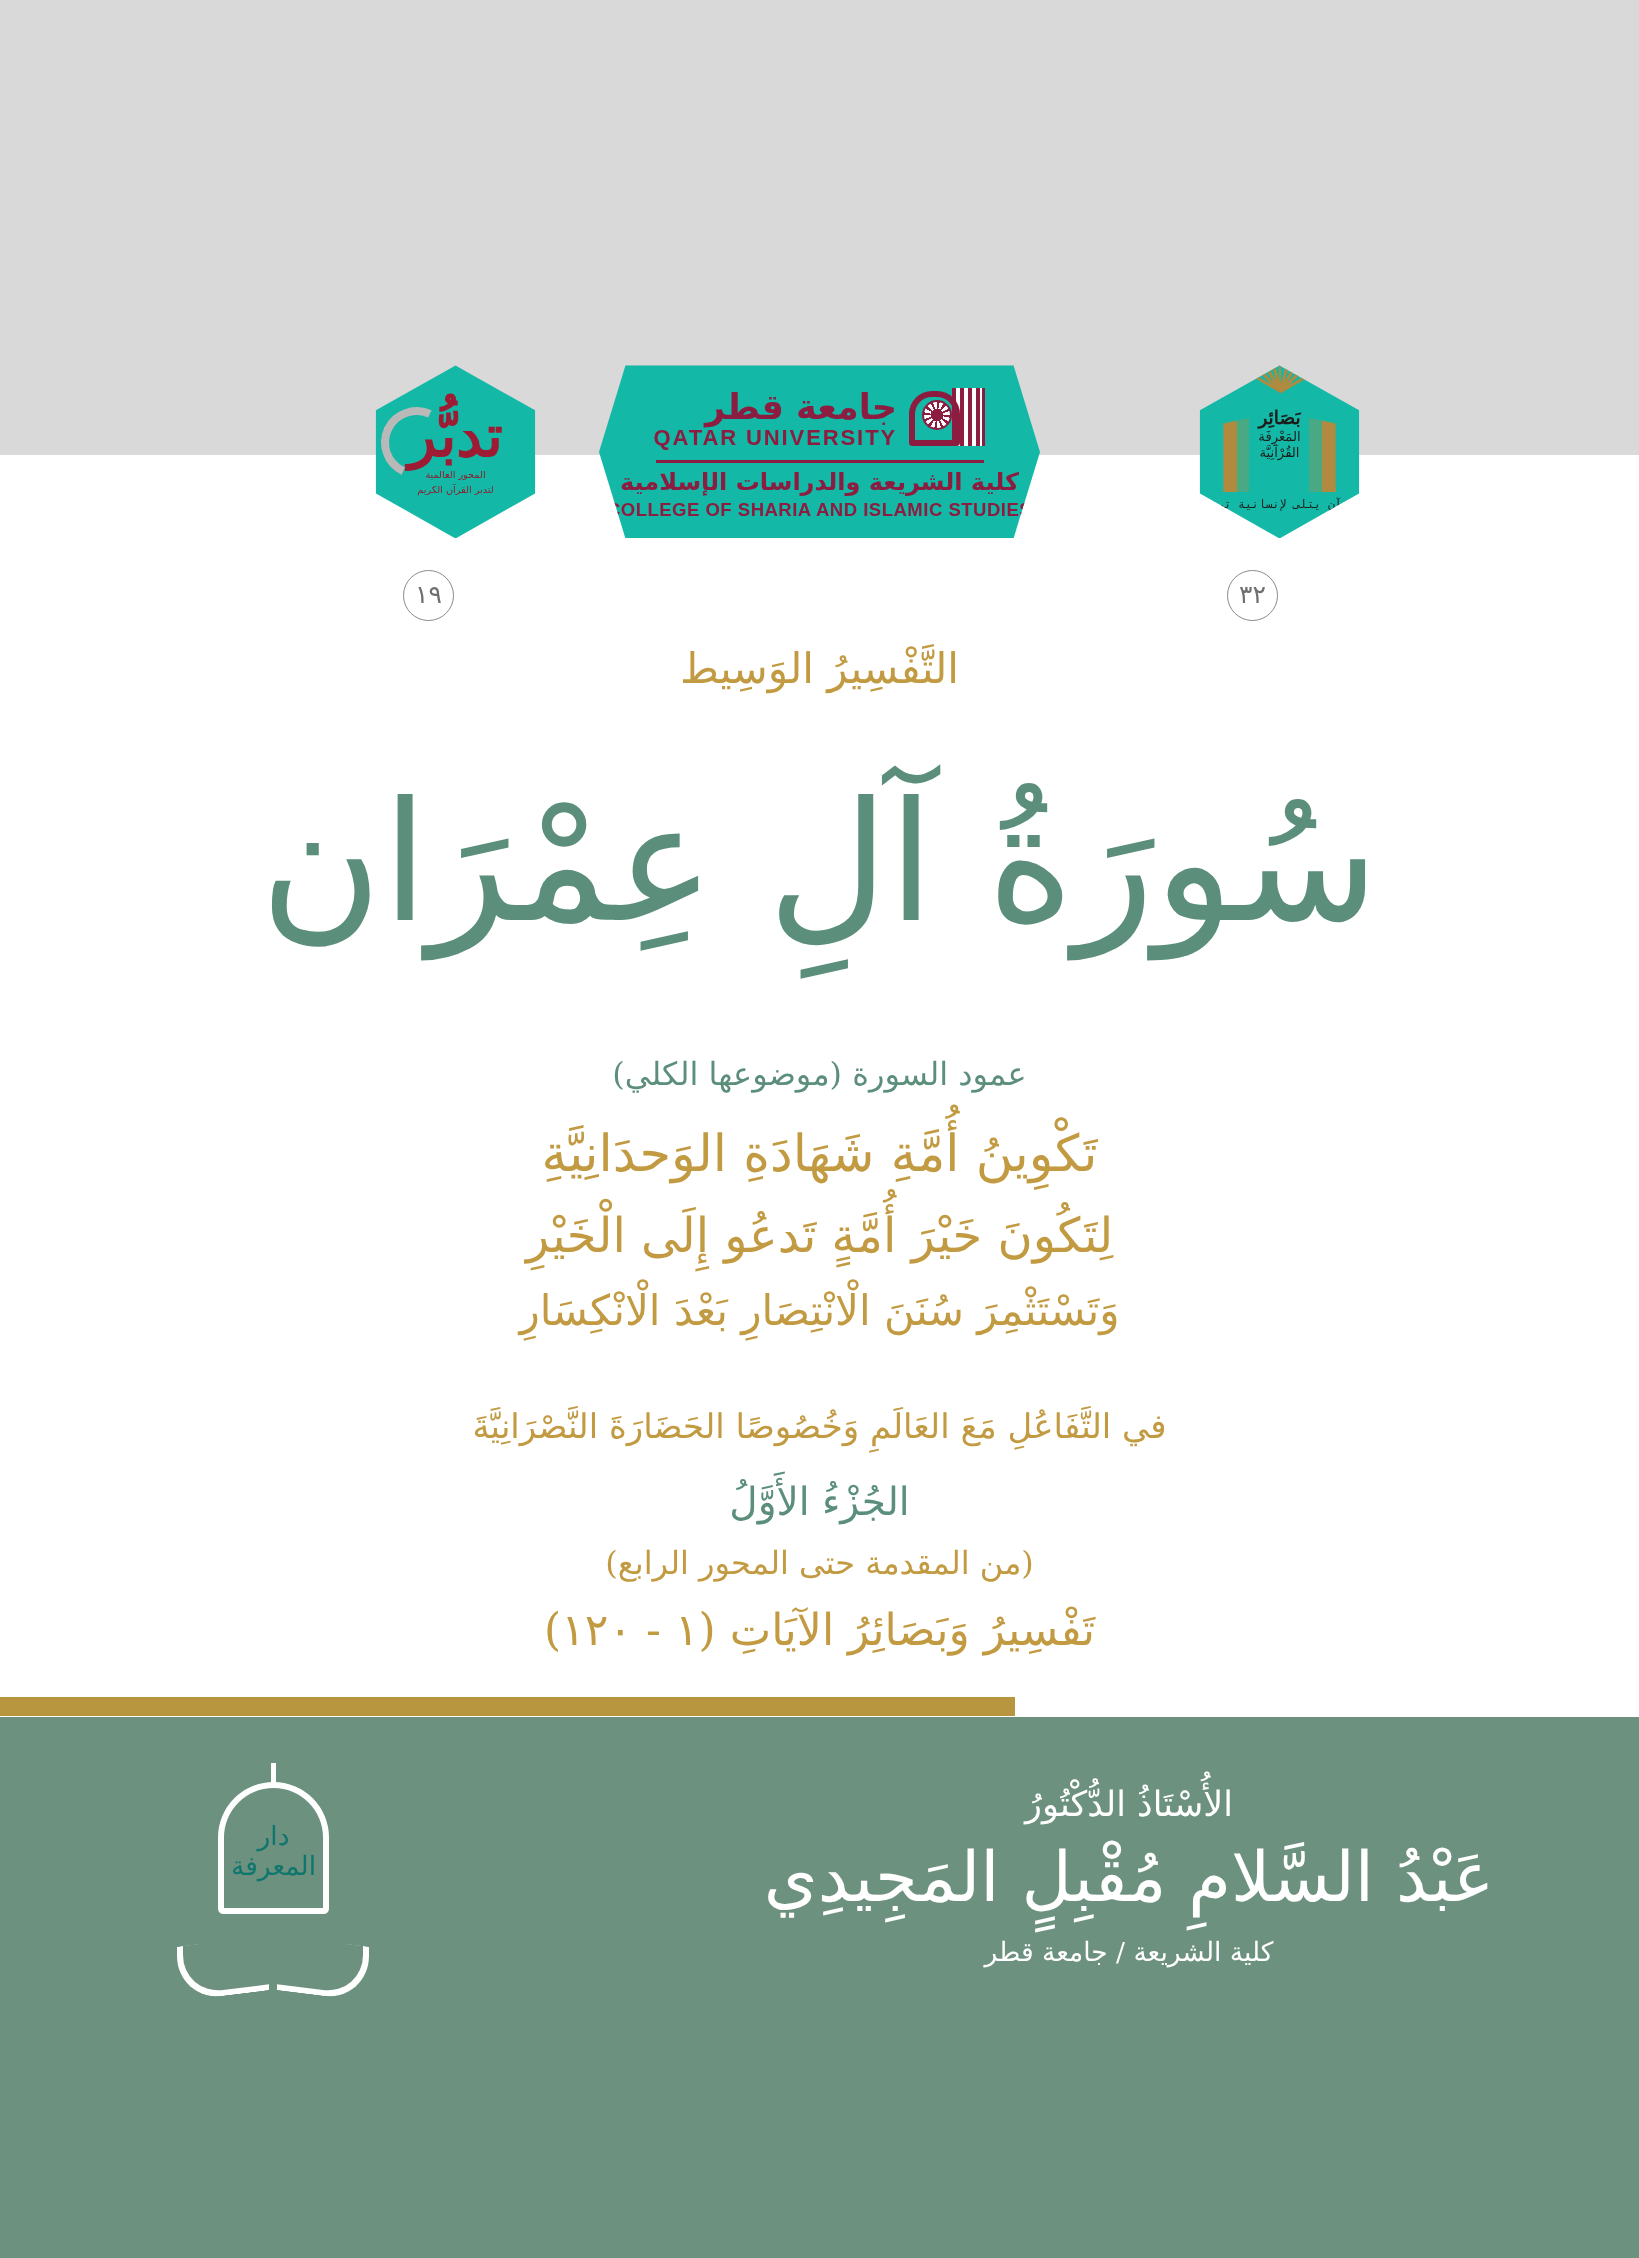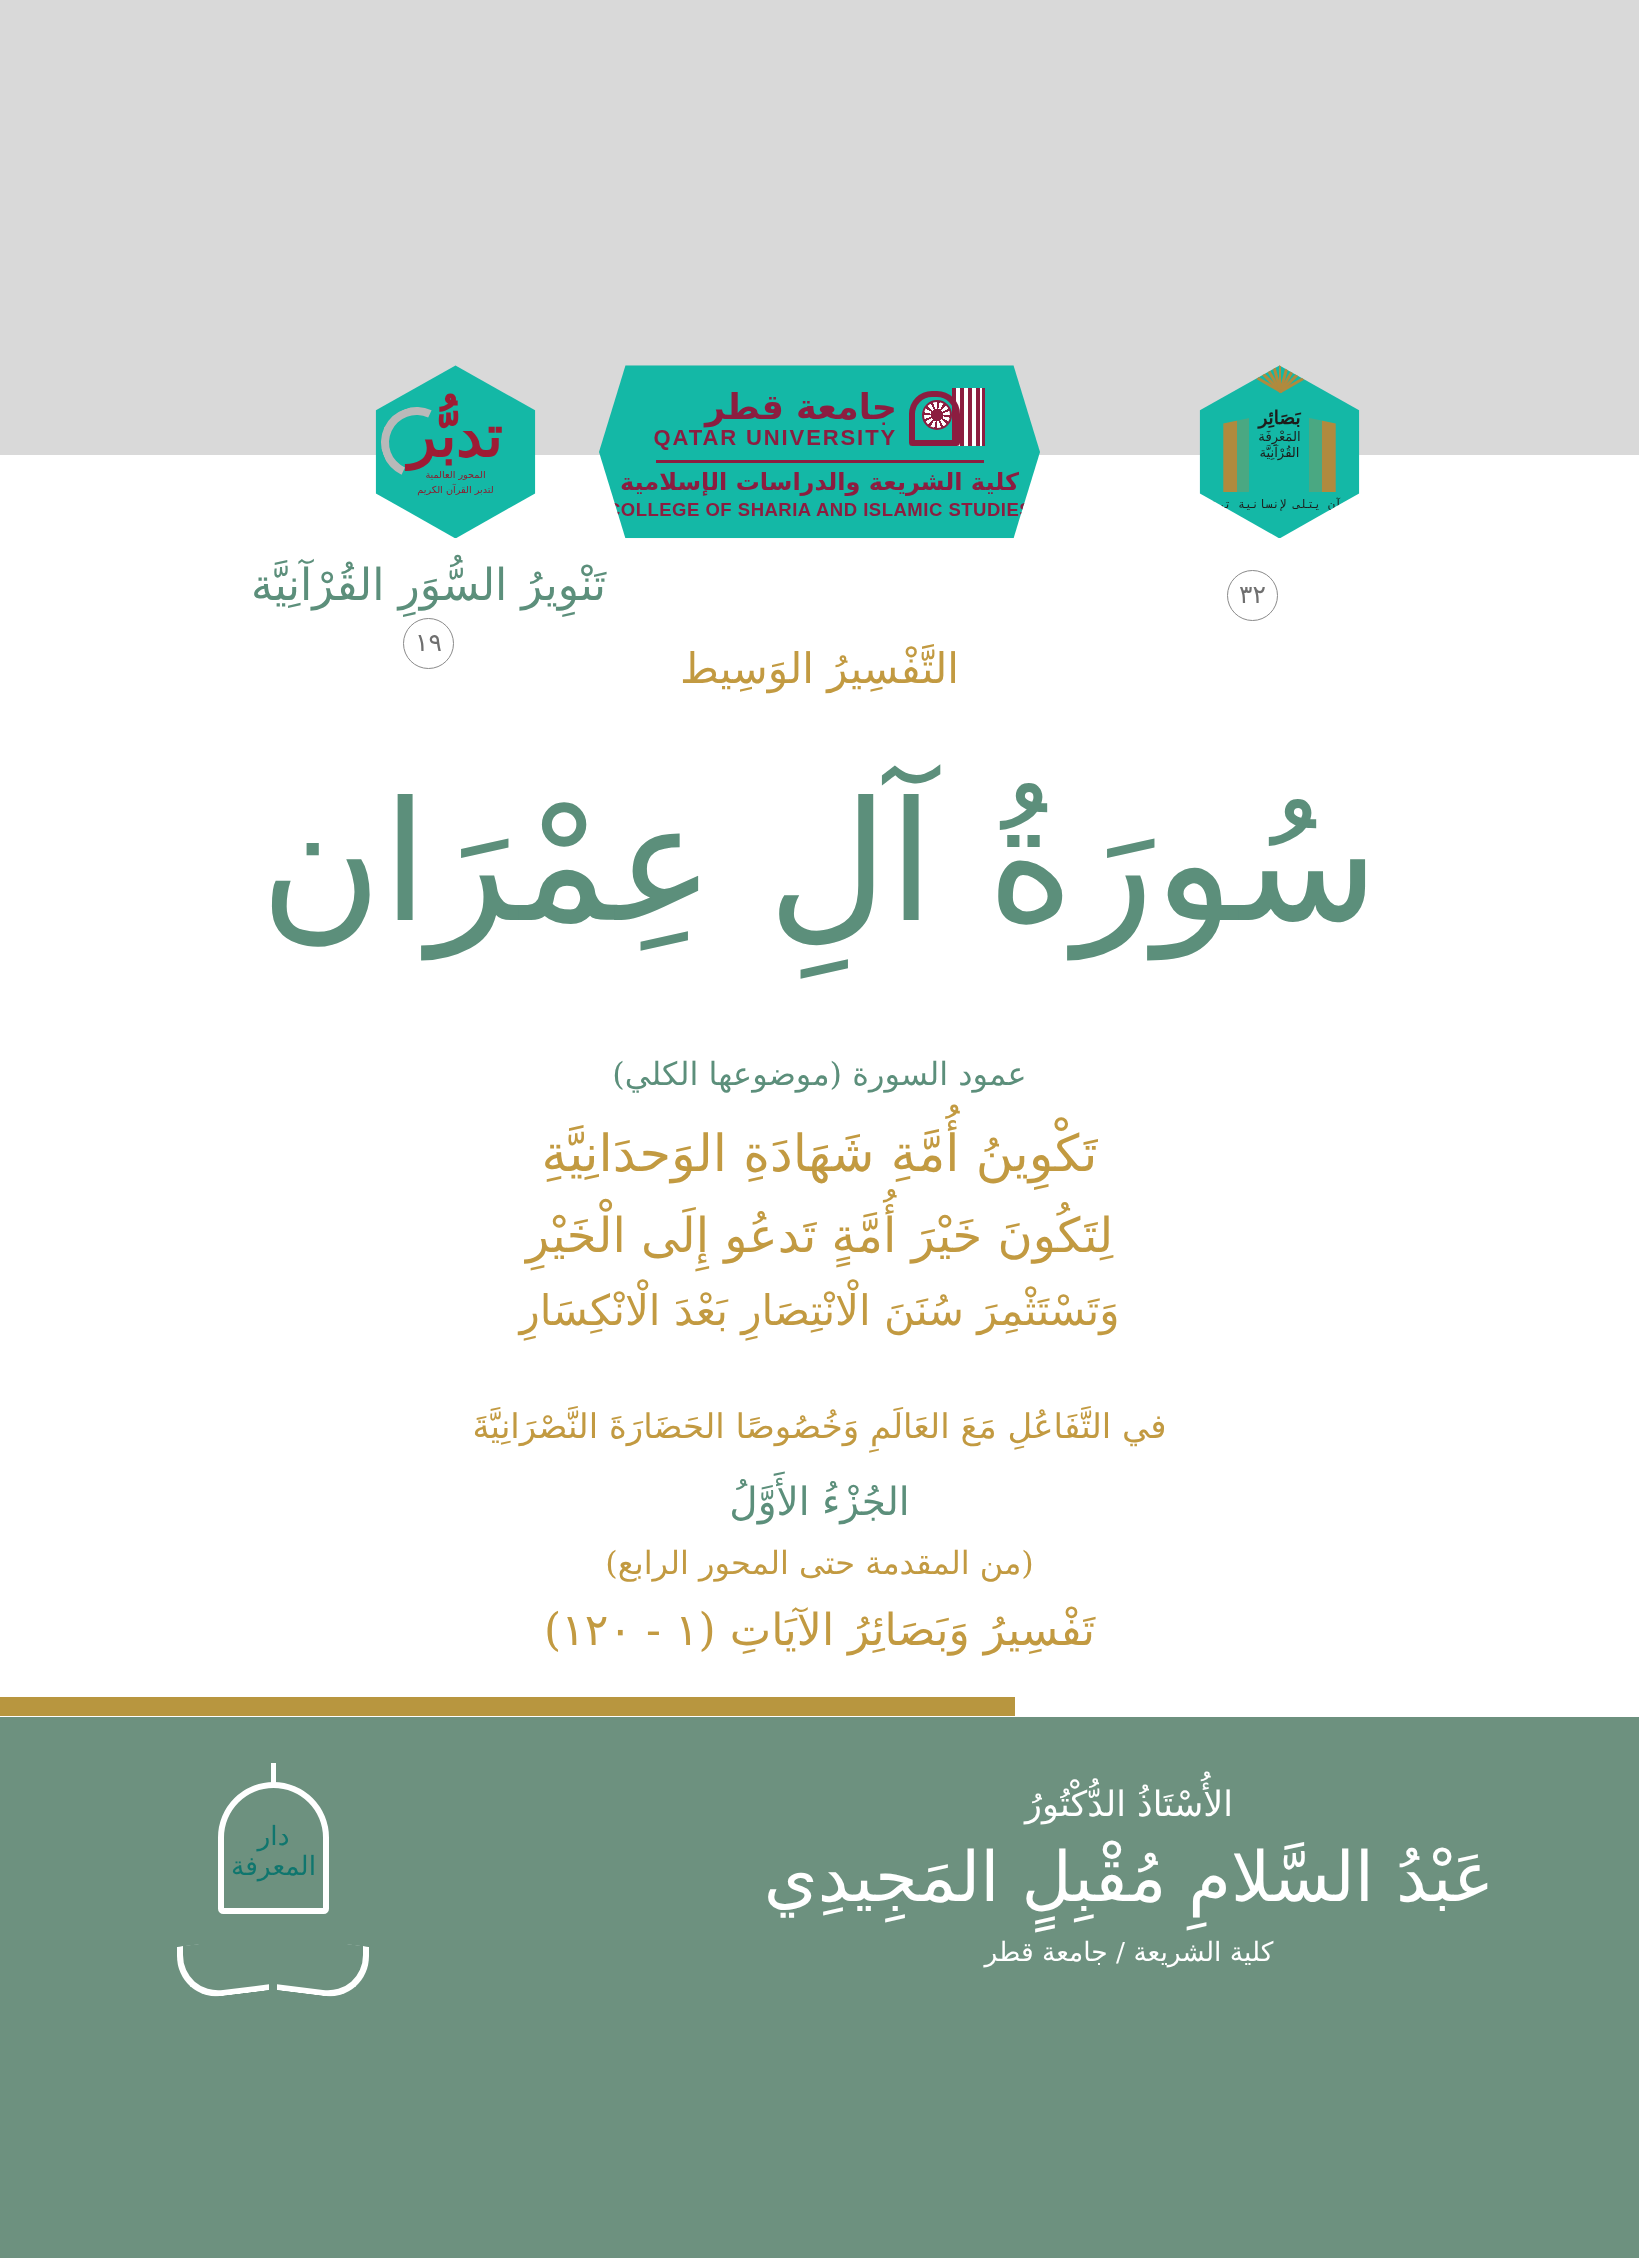--- a/index.html
+++ b/index.html
@@ -450,7 +450,6 @@
   </div>
 
   <div class="series" id="series-left">
-    <div class="series-label">تَنْوِيرُ السُّوَرِ القُرْآنِيَّة</div>
     <div class="series-badge">١٩</div>
   </div>
 

